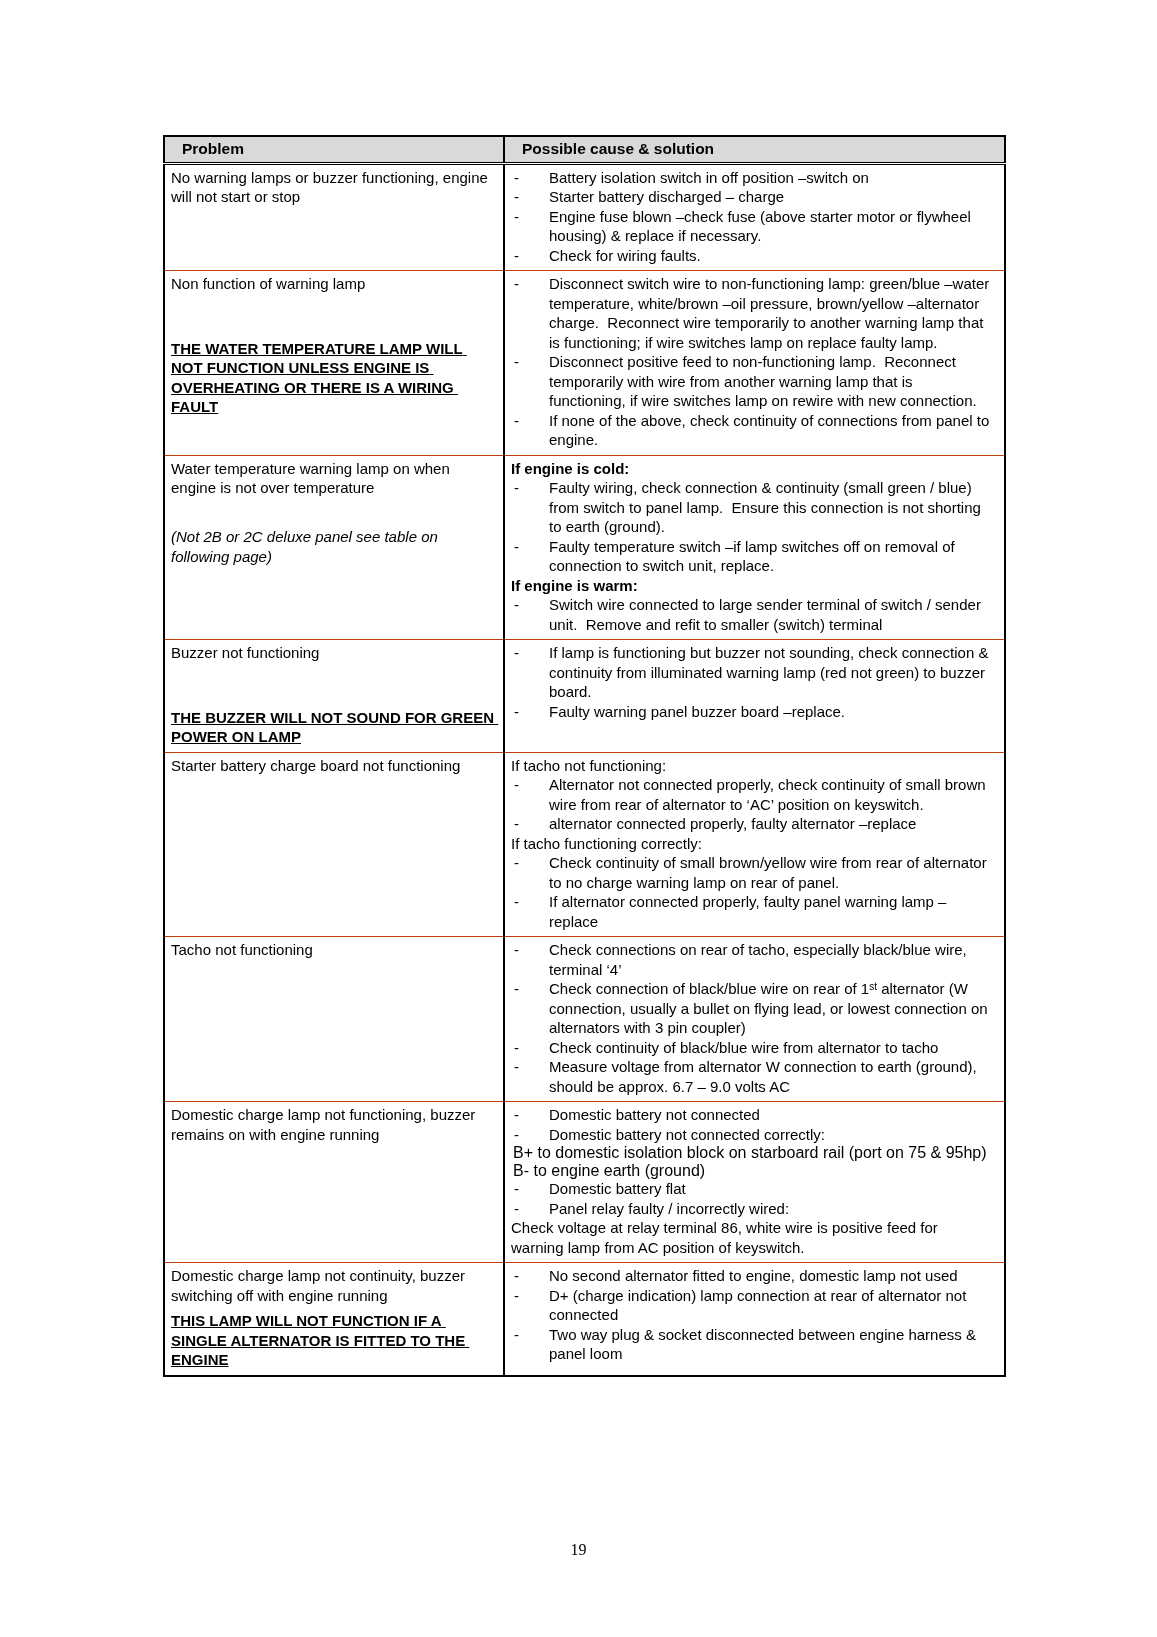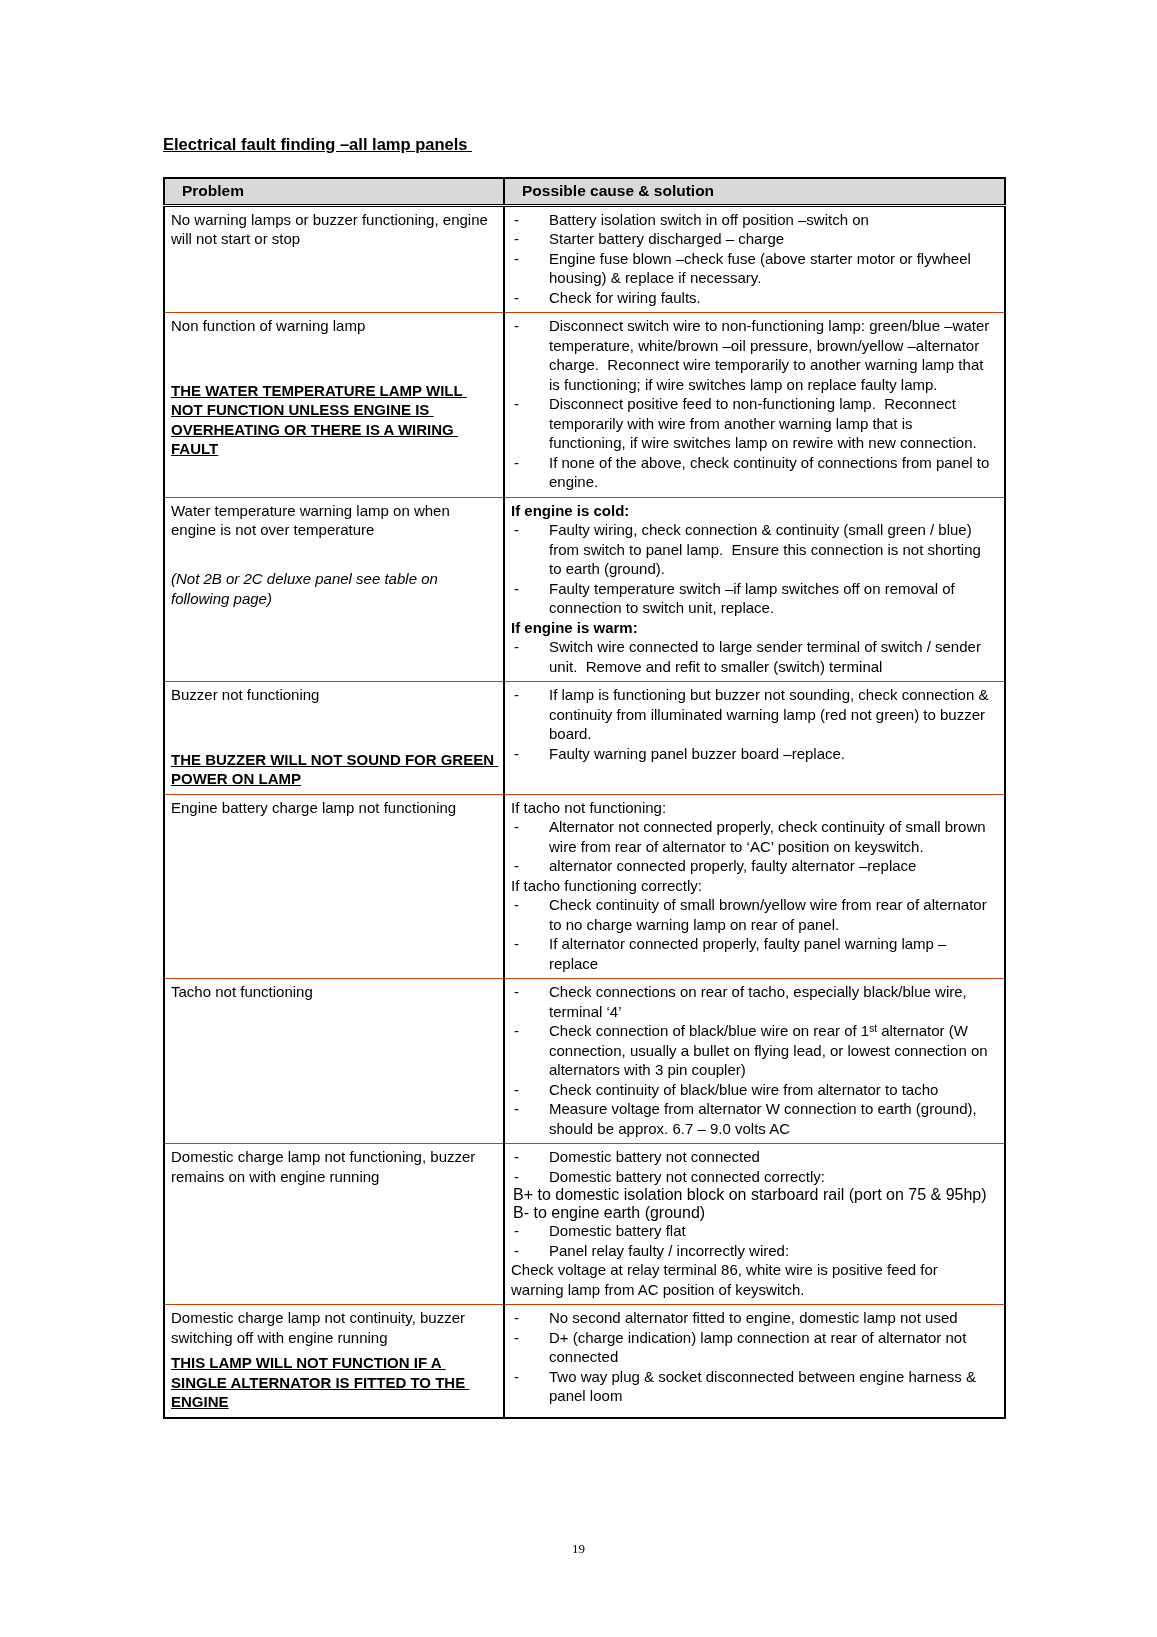--- a/index.html
+++ b/index.html
@@ -65,7 +65,6 @@
 
 <div class="page">
   <div class="content">
-    <h1 class="doc-title">Electrical fault finding –all lamp panels </h1>
 
     <table class="fault-table">
       <colgroup>

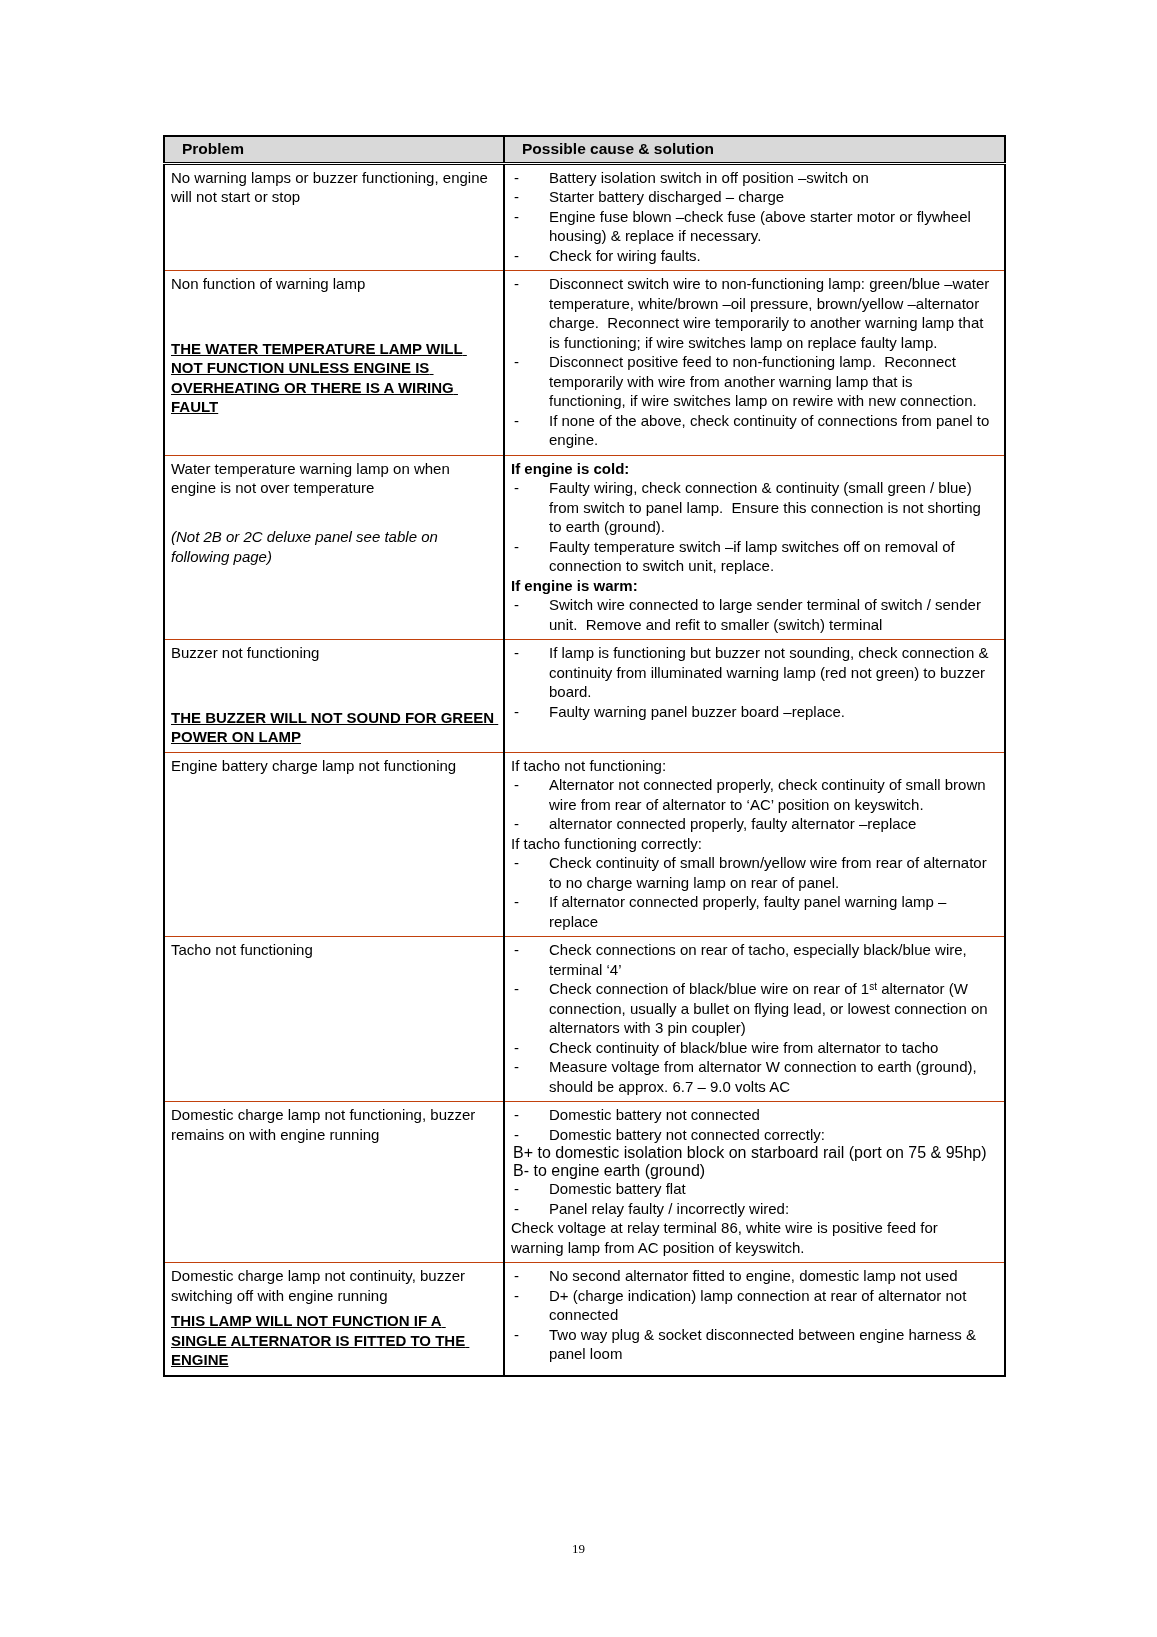--- a/index.html
+++ b/index.html
@@ -130,7 +130,7 @@
           </tr>
           <tr>
             <td class="problem-cell">
-              <div class="seg seg-text">Engine battery charge lamp not functioning</div>
+              <div class="seg seg-text">Starter battery charge board not functioning</div>
             </td>
             <td class="cause-cell">
               <div class="seg seg-heading">If tacho not functioning:</div>

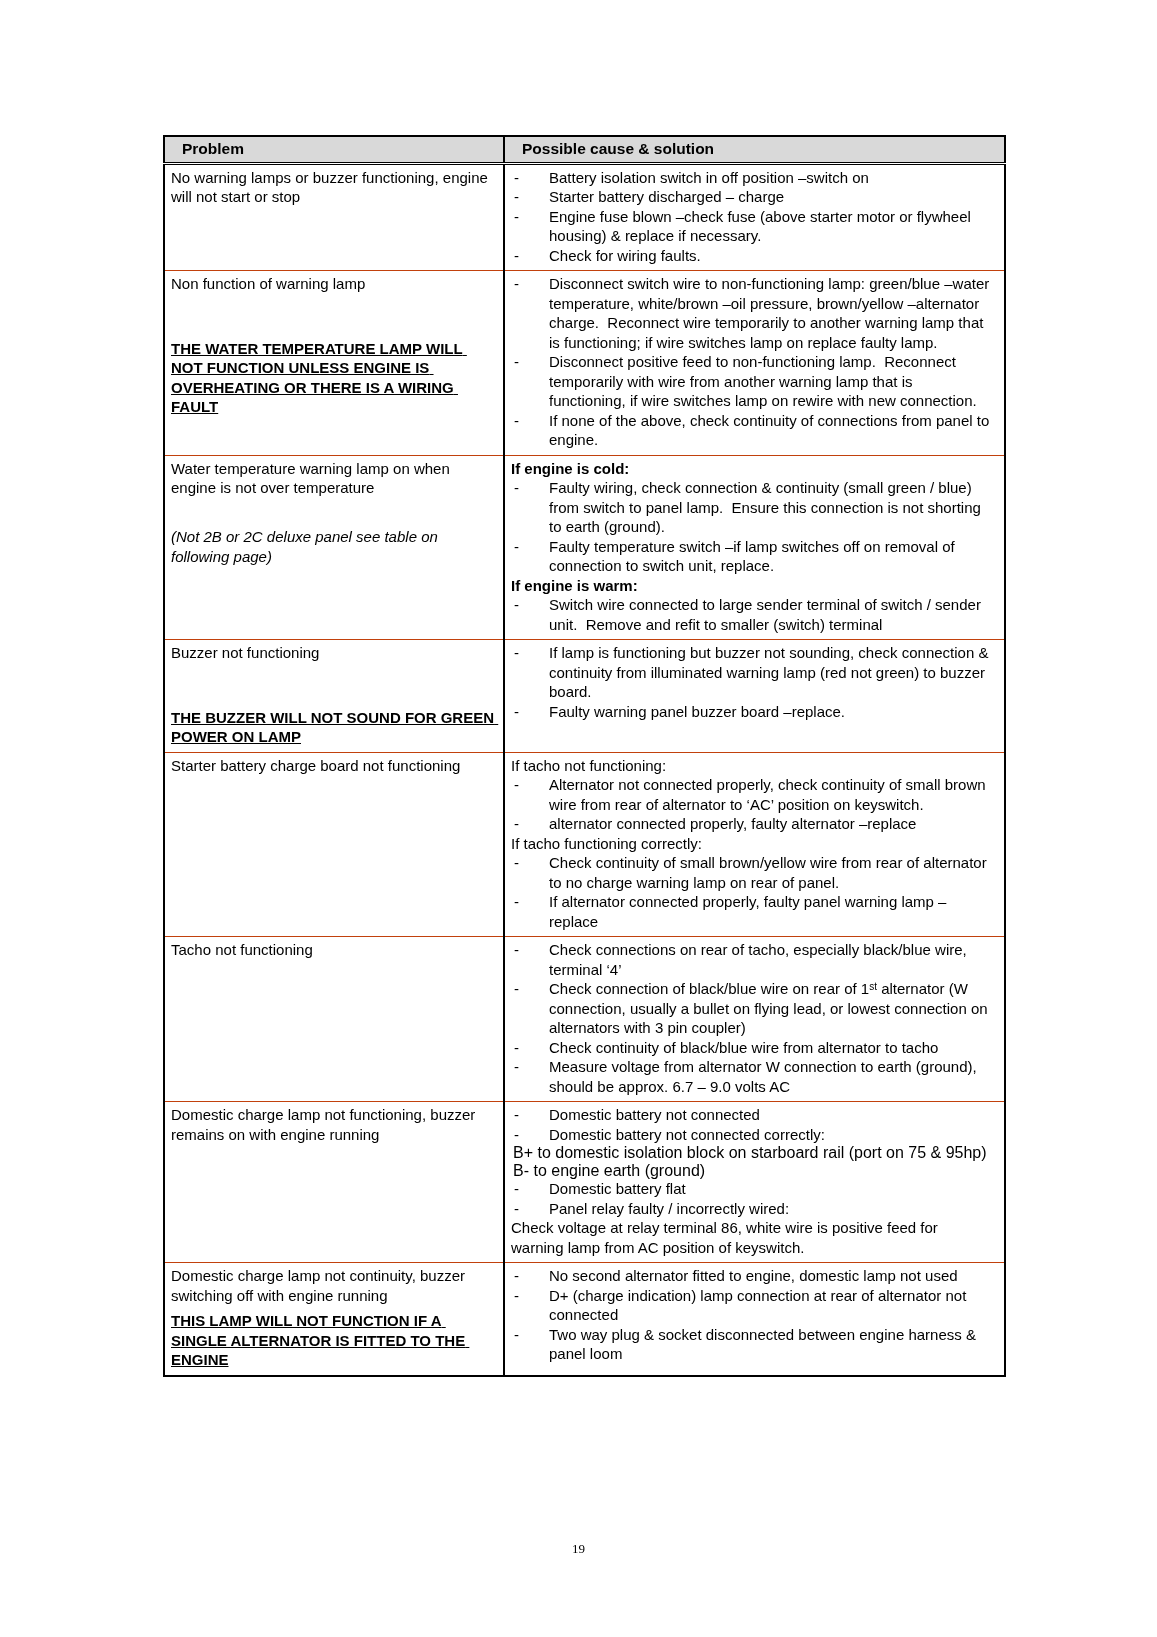--- a/index.html
+++ b/index.html
@@ -57,7 +57,7 @@
     left:0; top:1541px; width:1157px;
     text-align:center;
     font-family:"Liberation Serif", serif;
-    font-size:13px;
+    font-size:16px;
   }
 </style>
 </head>

